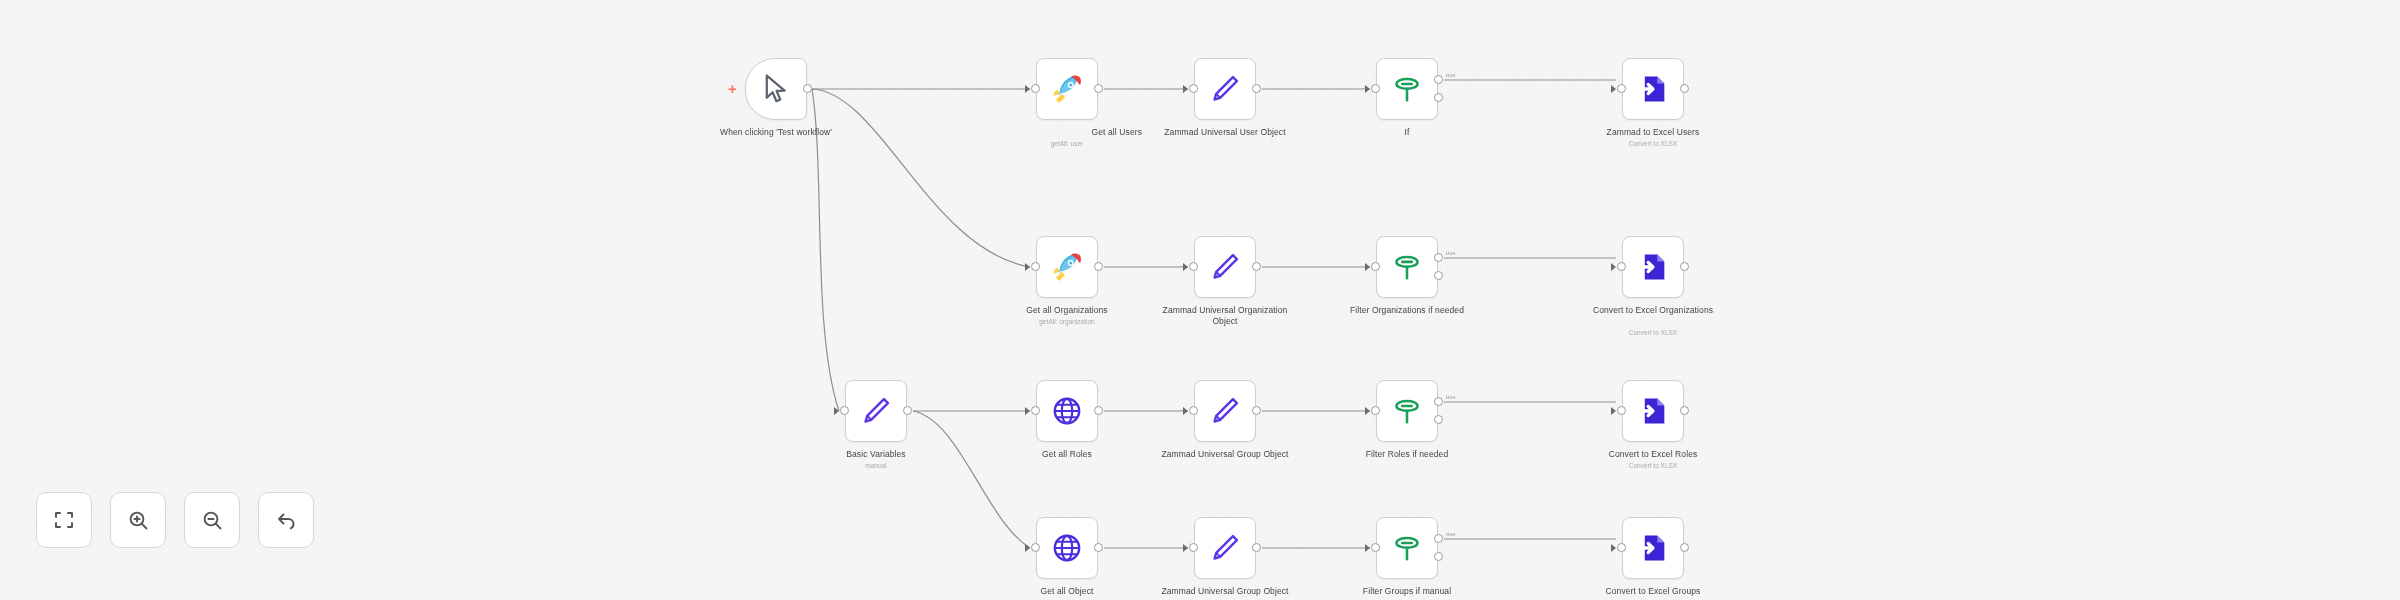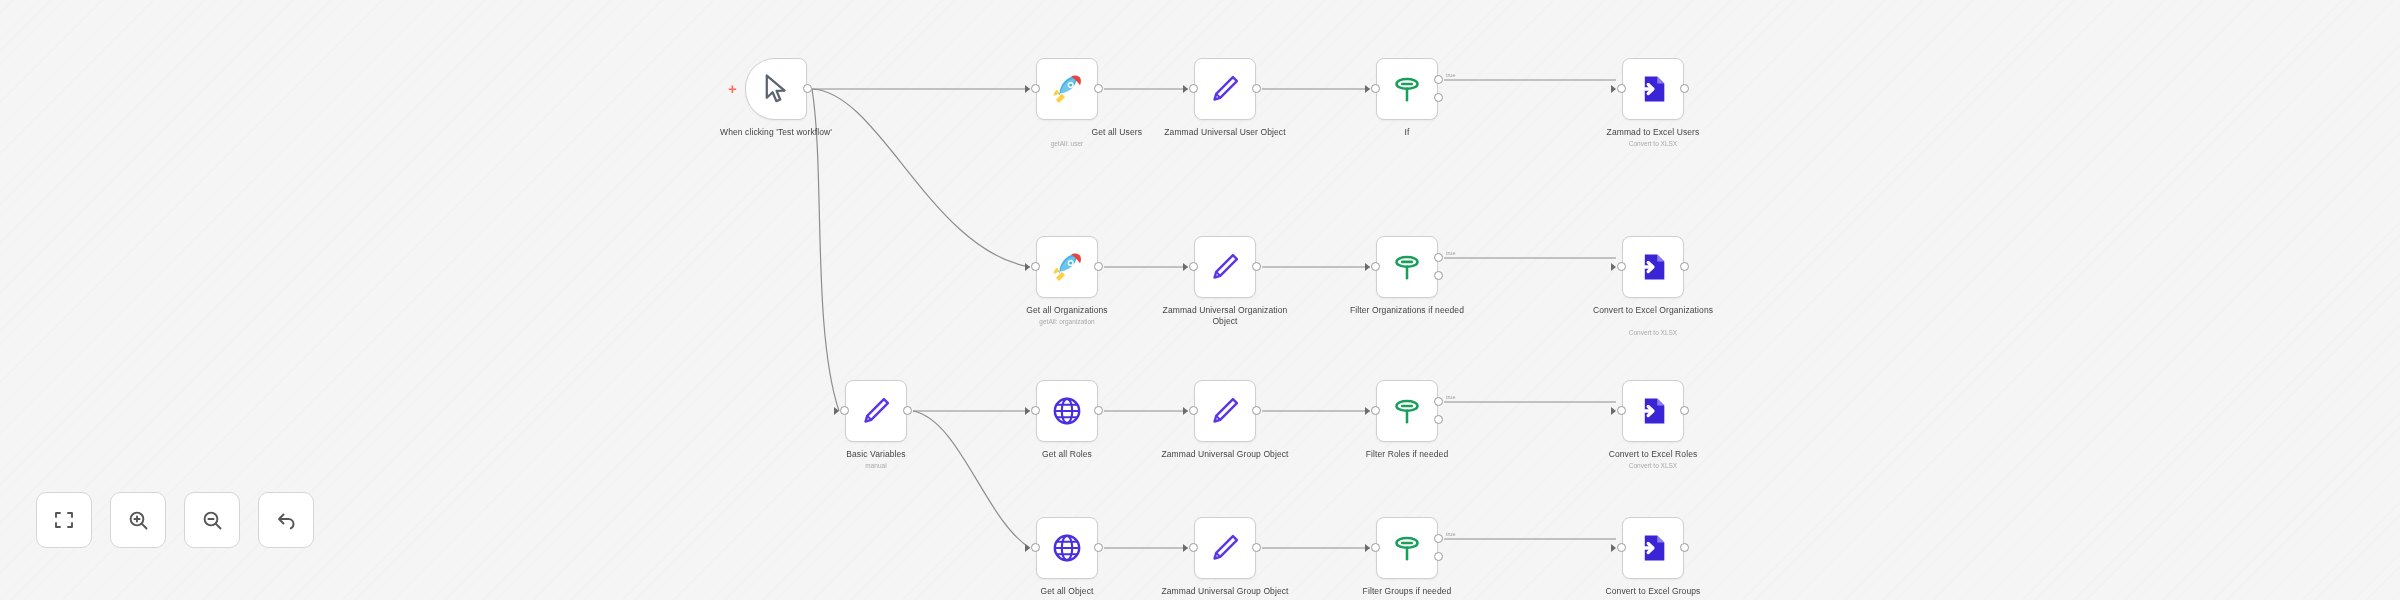--- a/index.html
+++ b/index.html
@@ -407,7 +407,7 @@
       <div class="port" style="left: 1434px; top: 534px;"></div>
       <div class="port" style="left: 1434px; top: 552px;"></div>
       <div class="port-label" style="left: 1446px; top: 531px;">true</div>
-      <div class="node-label" style="left: 1332px; top: 586px;">Filter Groups if needed</div>
+      <div class="node-label" style="left: 1332px; top: 586px;">Filter Groups if manual</div>
       <div class="node" style="left: 1622px; top: 517px;">
         <div class="glyph">
           <svg viewBox="0 0 24 24">

